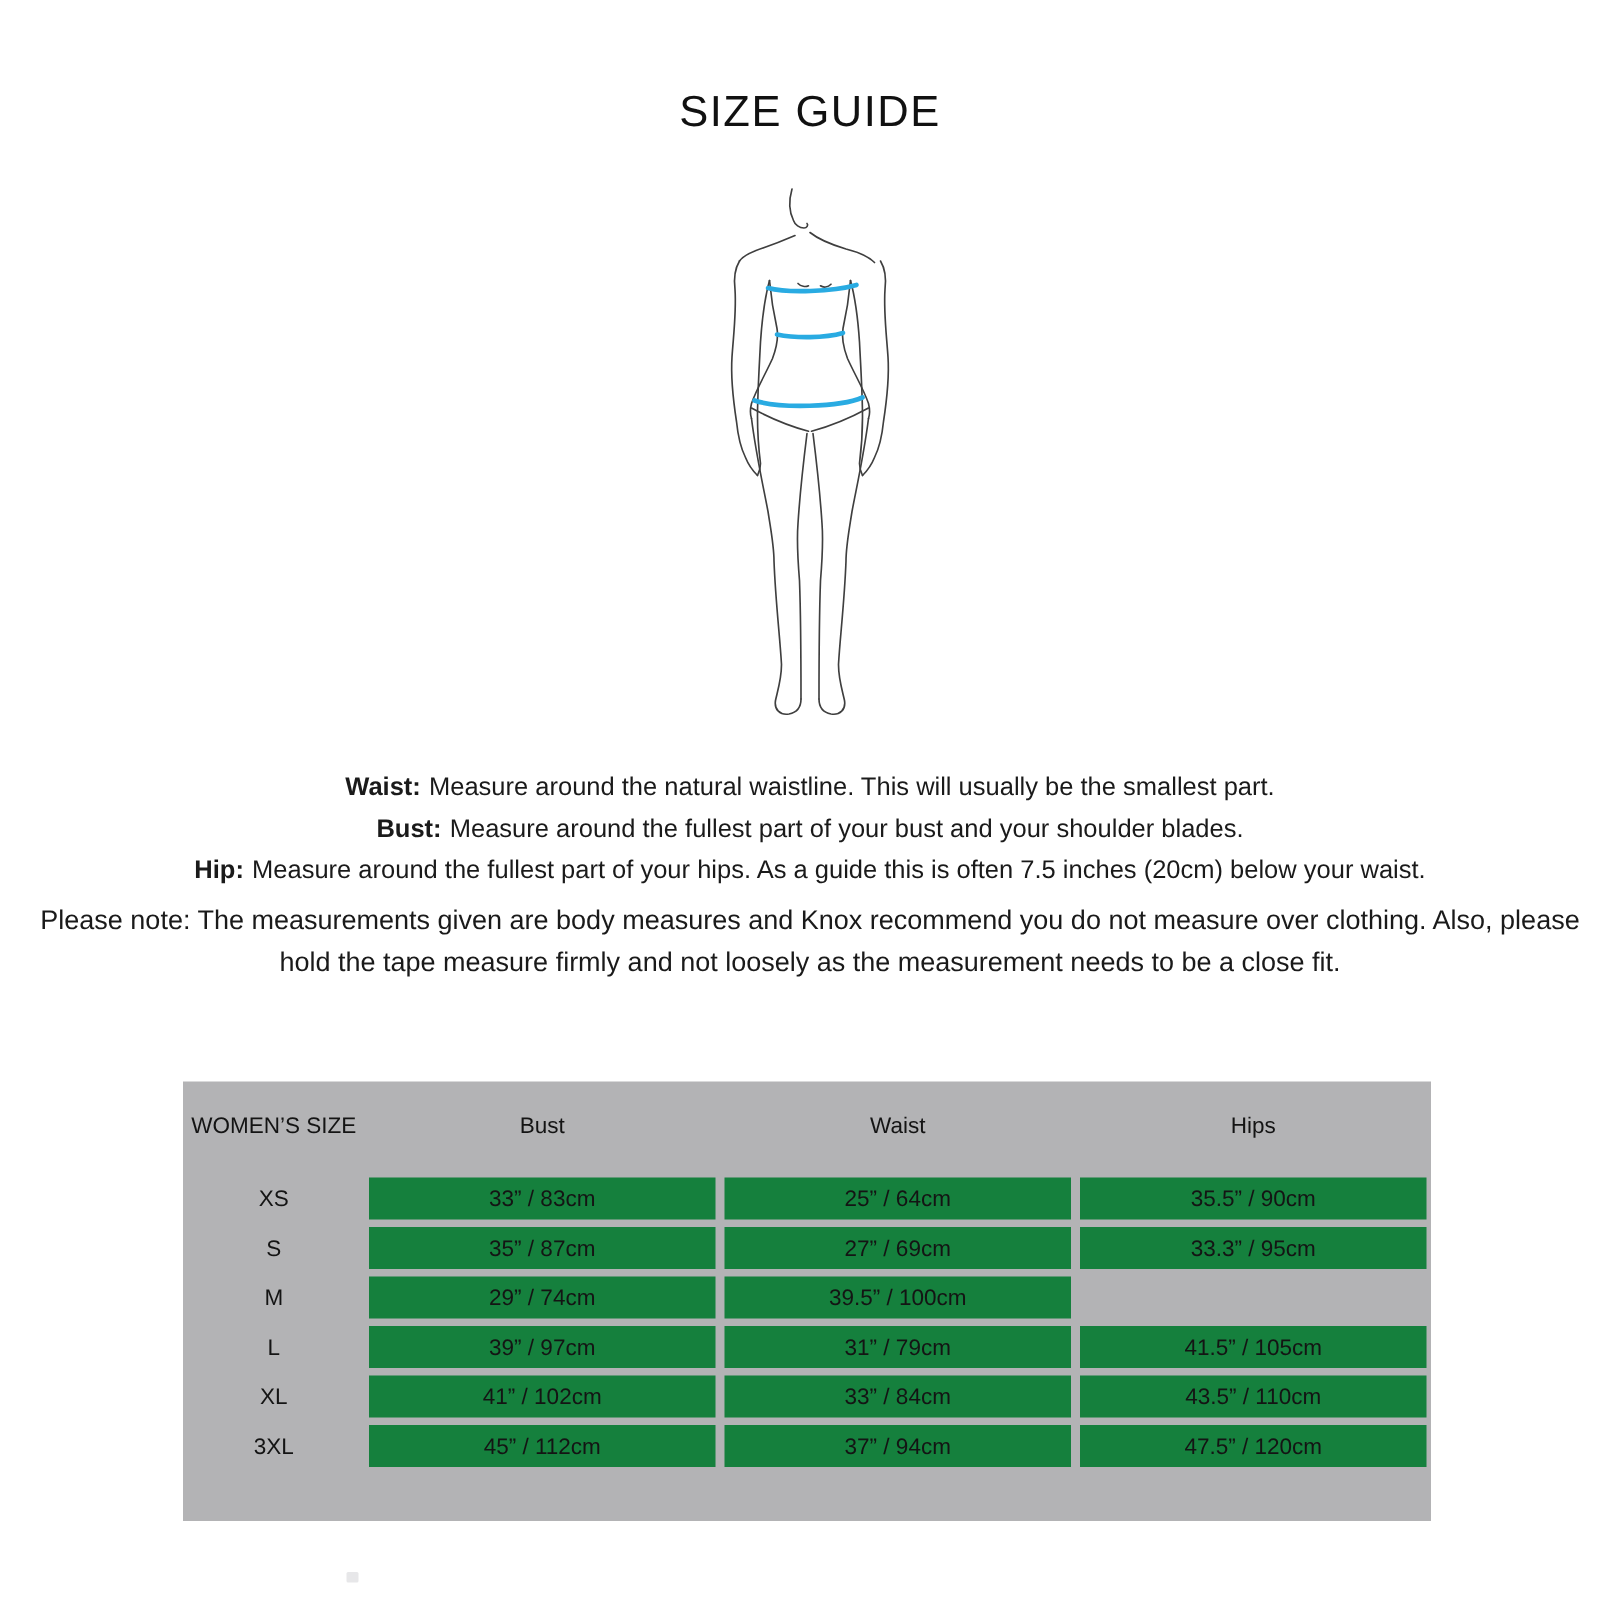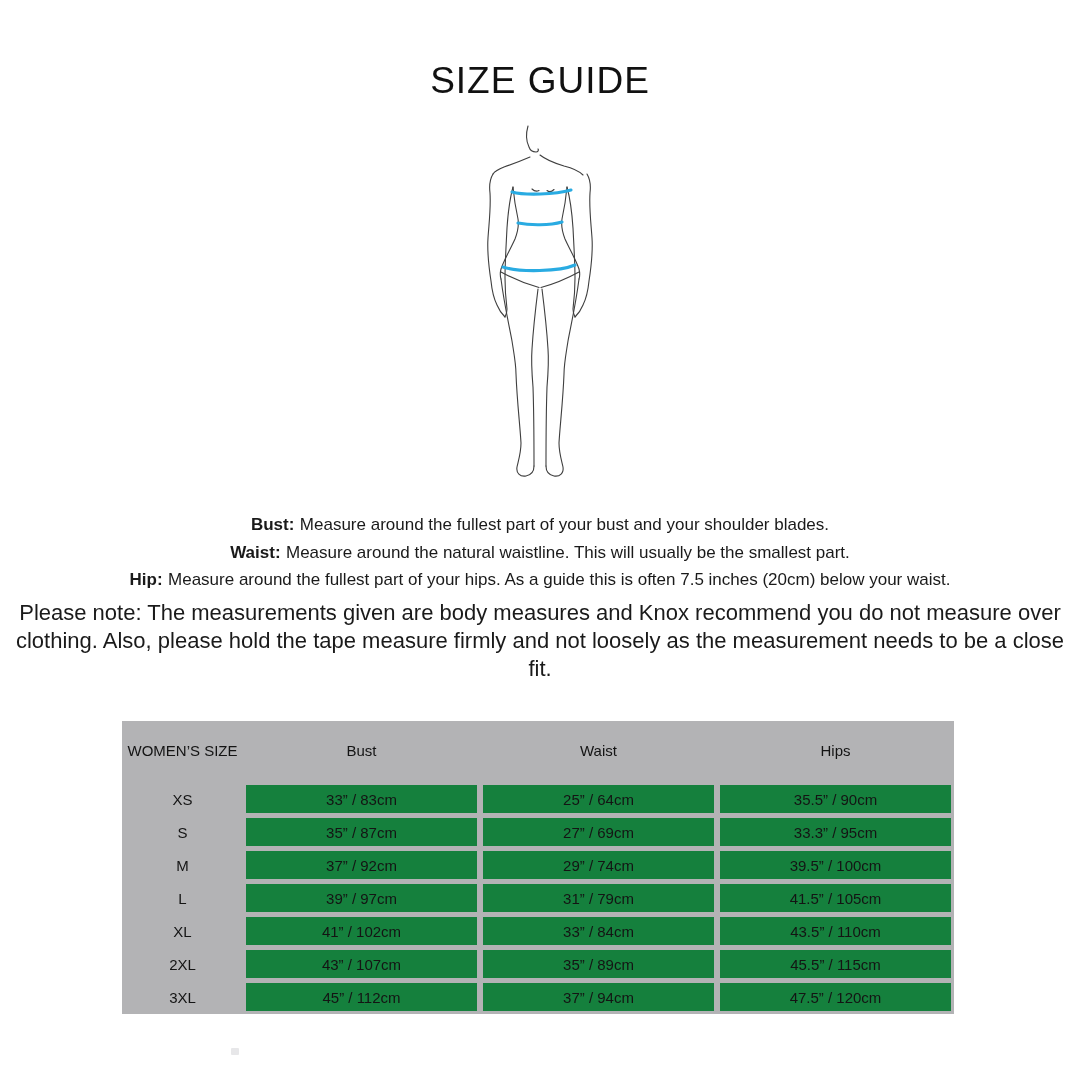--- a/index.html
+++ b/index.html
@@ -19,7 +19,7 @@
 
   .title{
     position:absolute;top:31px;left:0;width:100%;
-    text-align:center;font-size:37px;line-height:50px;
+    text-align:center;font-size:29px;line-height:50px;
     letter-spacing:1px;font-weight:400;color:#111;
   }
 

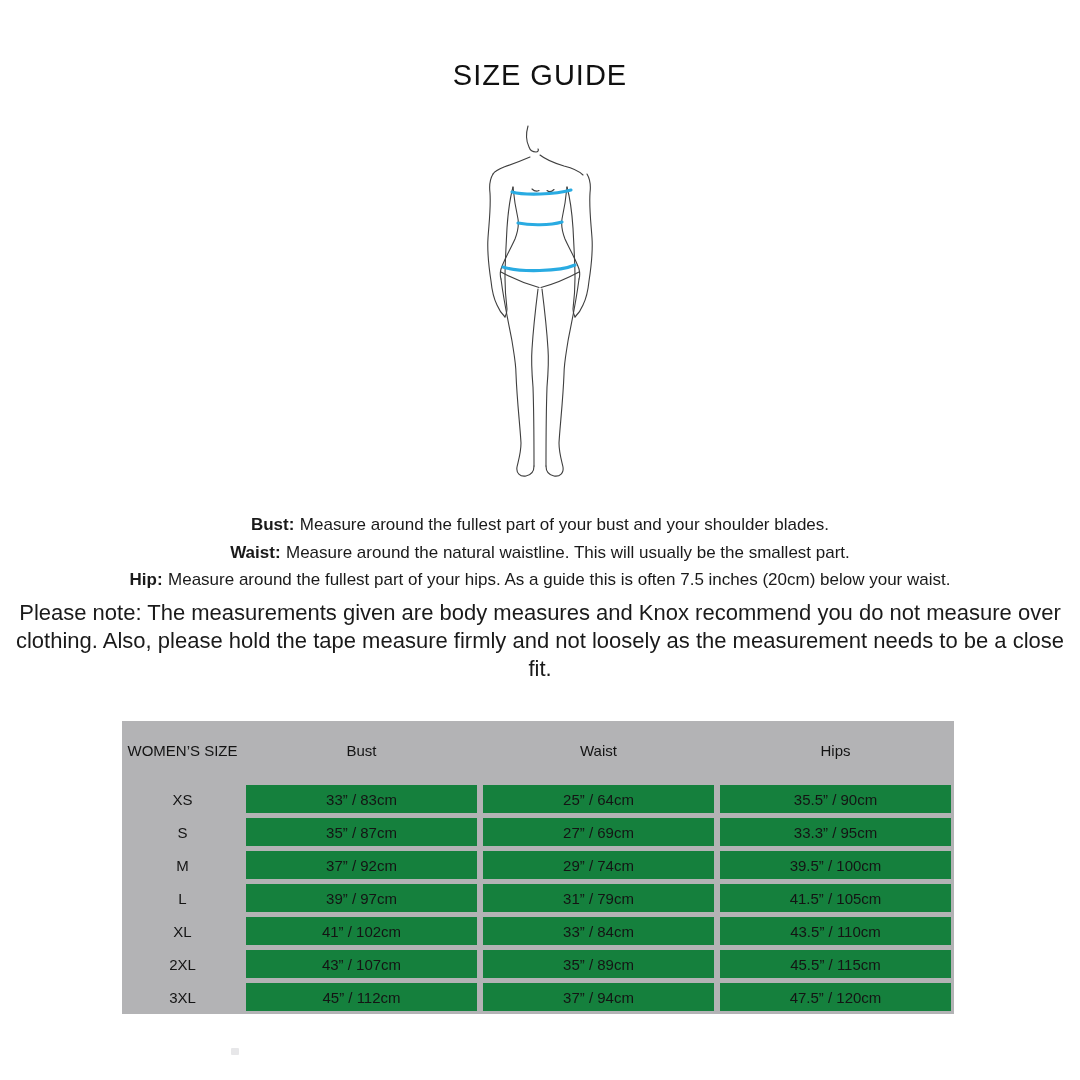--- a/index.html
+++ b/index.html
@@ -112,10 +112,10 @@
 
   <div class="instructions">
     <div>
-      <span class="lead">Bust:</span><span>Measure around the fullest part of your bust and your shoulder blades.</span>
+      <span class="lead">Waist:</span><span>Measure around the natural waistline. This will usually be the smallest part.</span>
     </div>
     <div>
-      <span class="lead">Waist:</span><span>Measure around the natural waistline. This will usually be the smallest part.</span>
+      <span class="lead">Bust:</span><span>Measure around the fullest part of your bust and your shoulder blades.</span>
     </div>
     <div>
       <span class="lead">Hip:</span><span>Measure around the fullest part of your hips. As a guide this is often 7.5 inches (20cm) below your waist.</span>

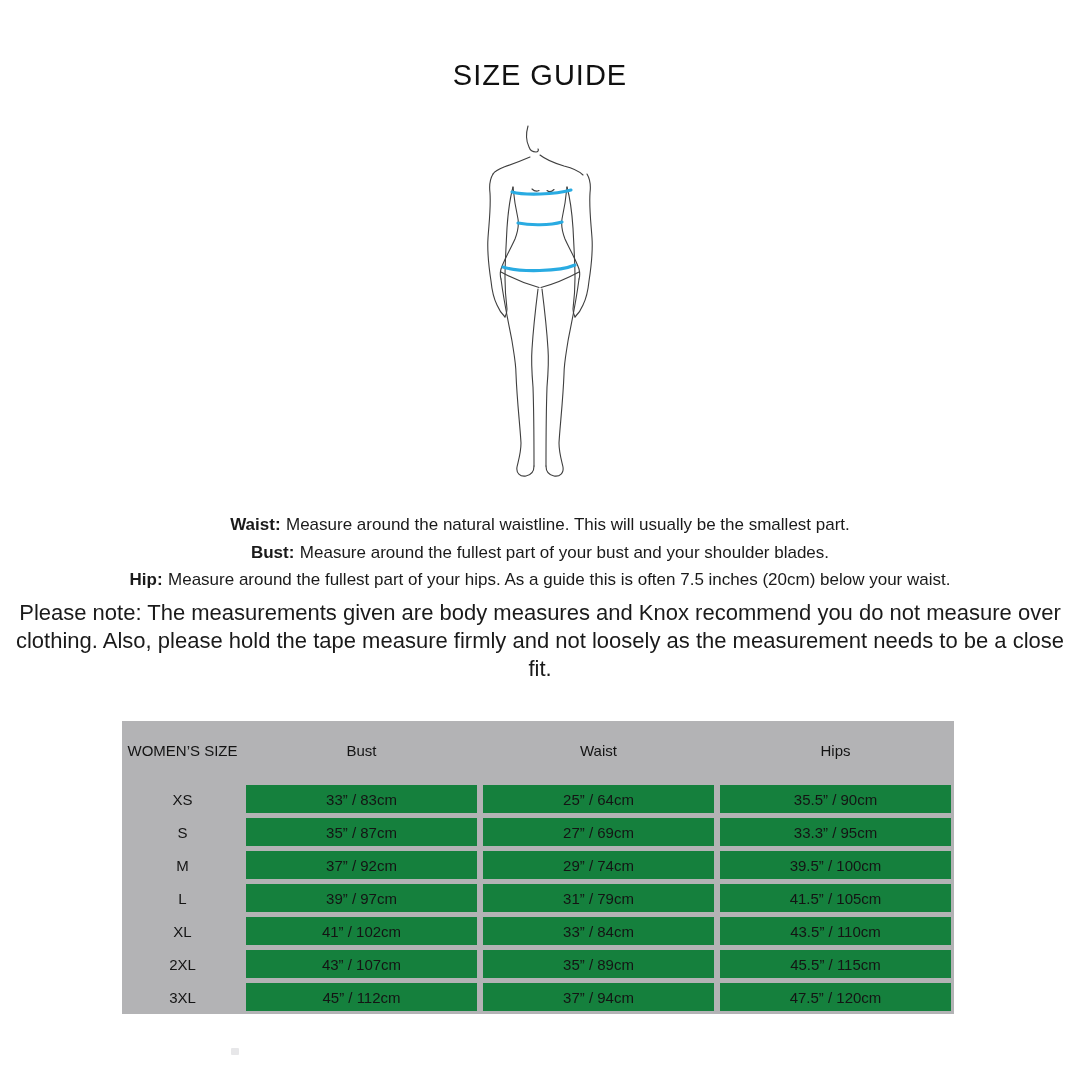--- a/index.html
+++ b/index.html
@@ -36,7 +36,7 @@
 
   .note{
     position:absolute;top:599px;left:50%;transform:translateX(-50%);
-    width:1058px;text-align:center;font-size:22px;line-height:28px;
+    width:1058px;text-align:center;font-size:18px;line-height:28px;
   }
 
   .size-table{

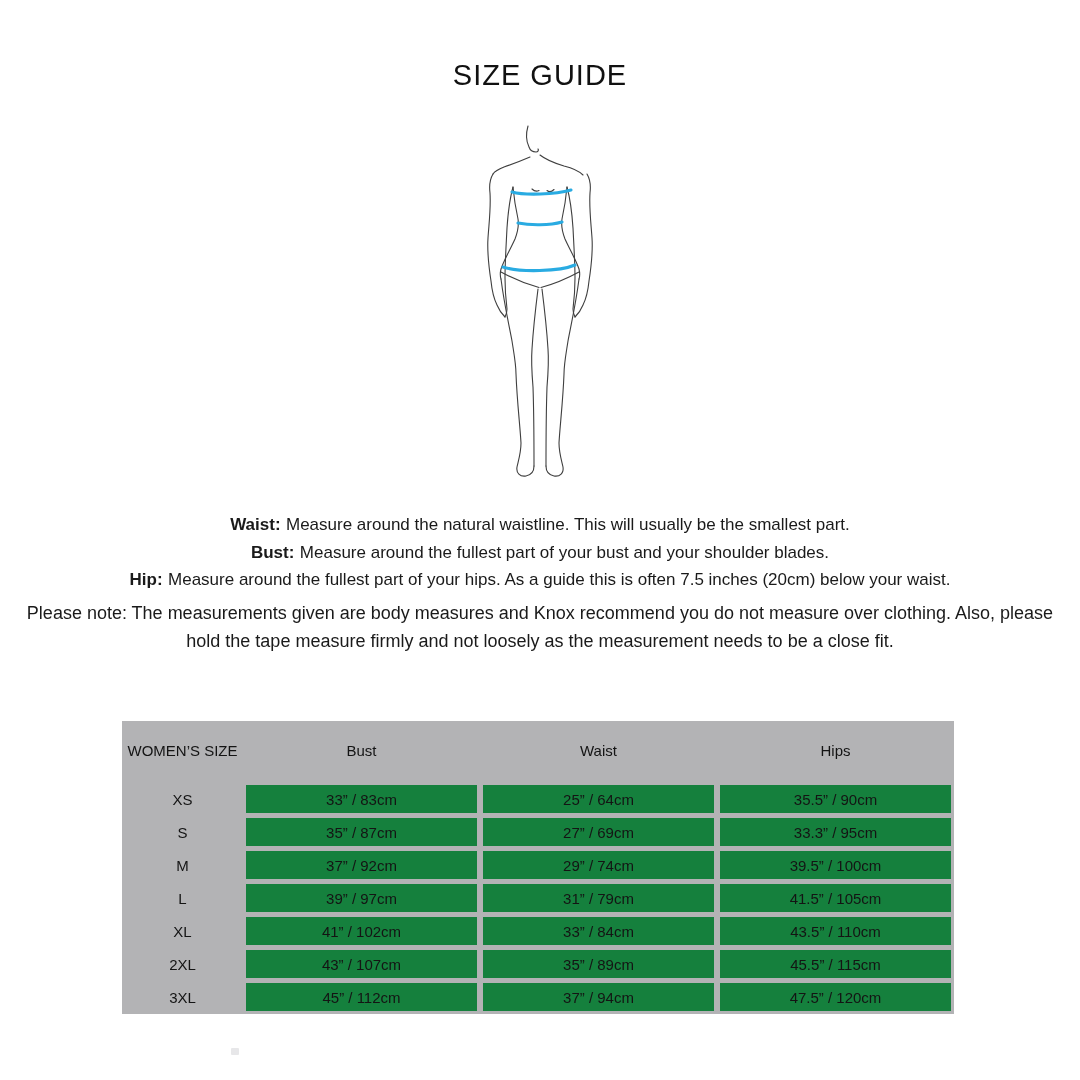--- a/index.html
+++ b/index.html
@@ -146,7 +146,6 @@
       </div>
       <div class="trow">
         <div class="size-label">M</div>
-        <div class="cell">37” / 92cm</div>
         <div class="cell">29” / 74cm</div>
         <div class="cell">39.5” / 100cm</div>
       </div>

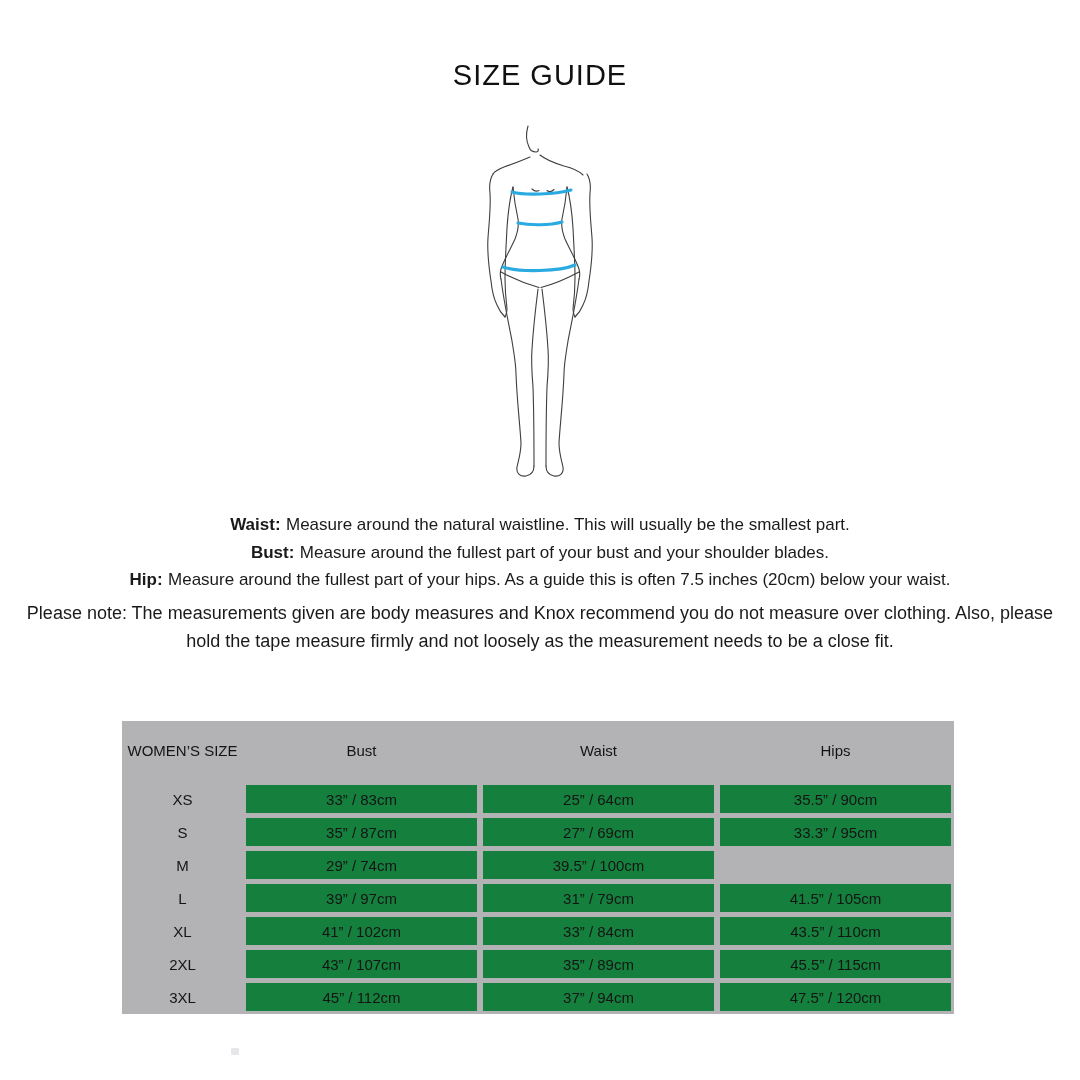--- a/index.html
+++ b/index.html
@@ -162,12 +162,6 @@
         <div class="cell">43.5” / 110cm</div>
       </div>
       <div class="trow">
-        <div class="size-label">2XL</div>
-        <div class="cell">43” / 107cm</div>
-        <div class="cell">35” / 89cm</div>
-        <div class="cell">45.5” / 115cm</div>
-      </div>
-      <div class="trow">
         <div class="size-label">3XL</div>
         <div class="cell">45” / 112cm</div>
         <div class="cell">37” / 94cm</div>

